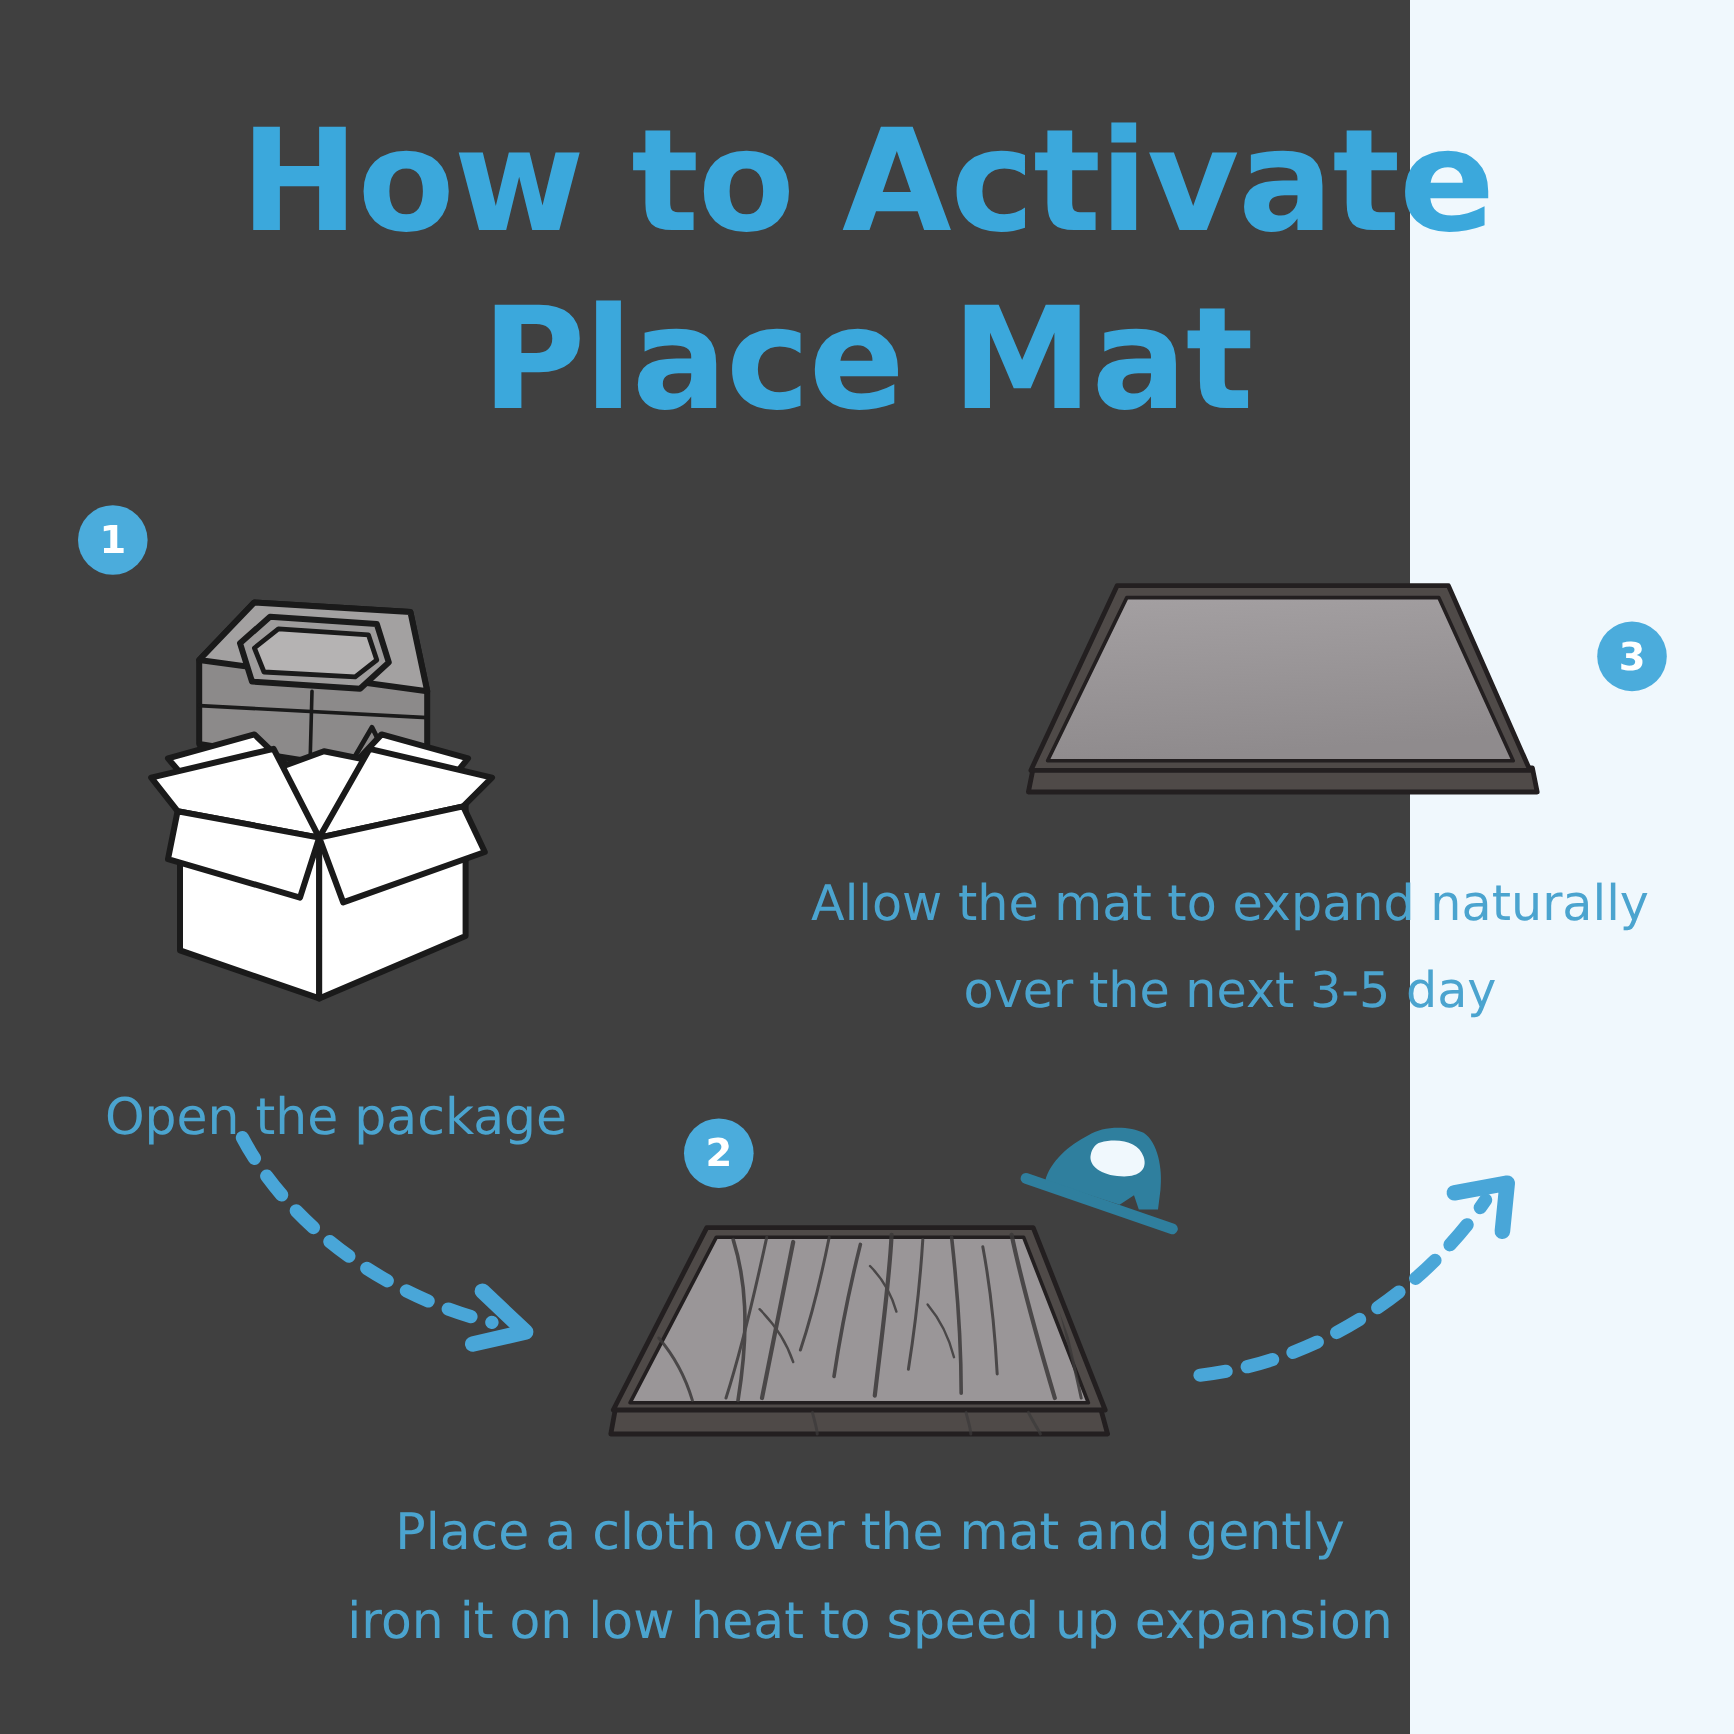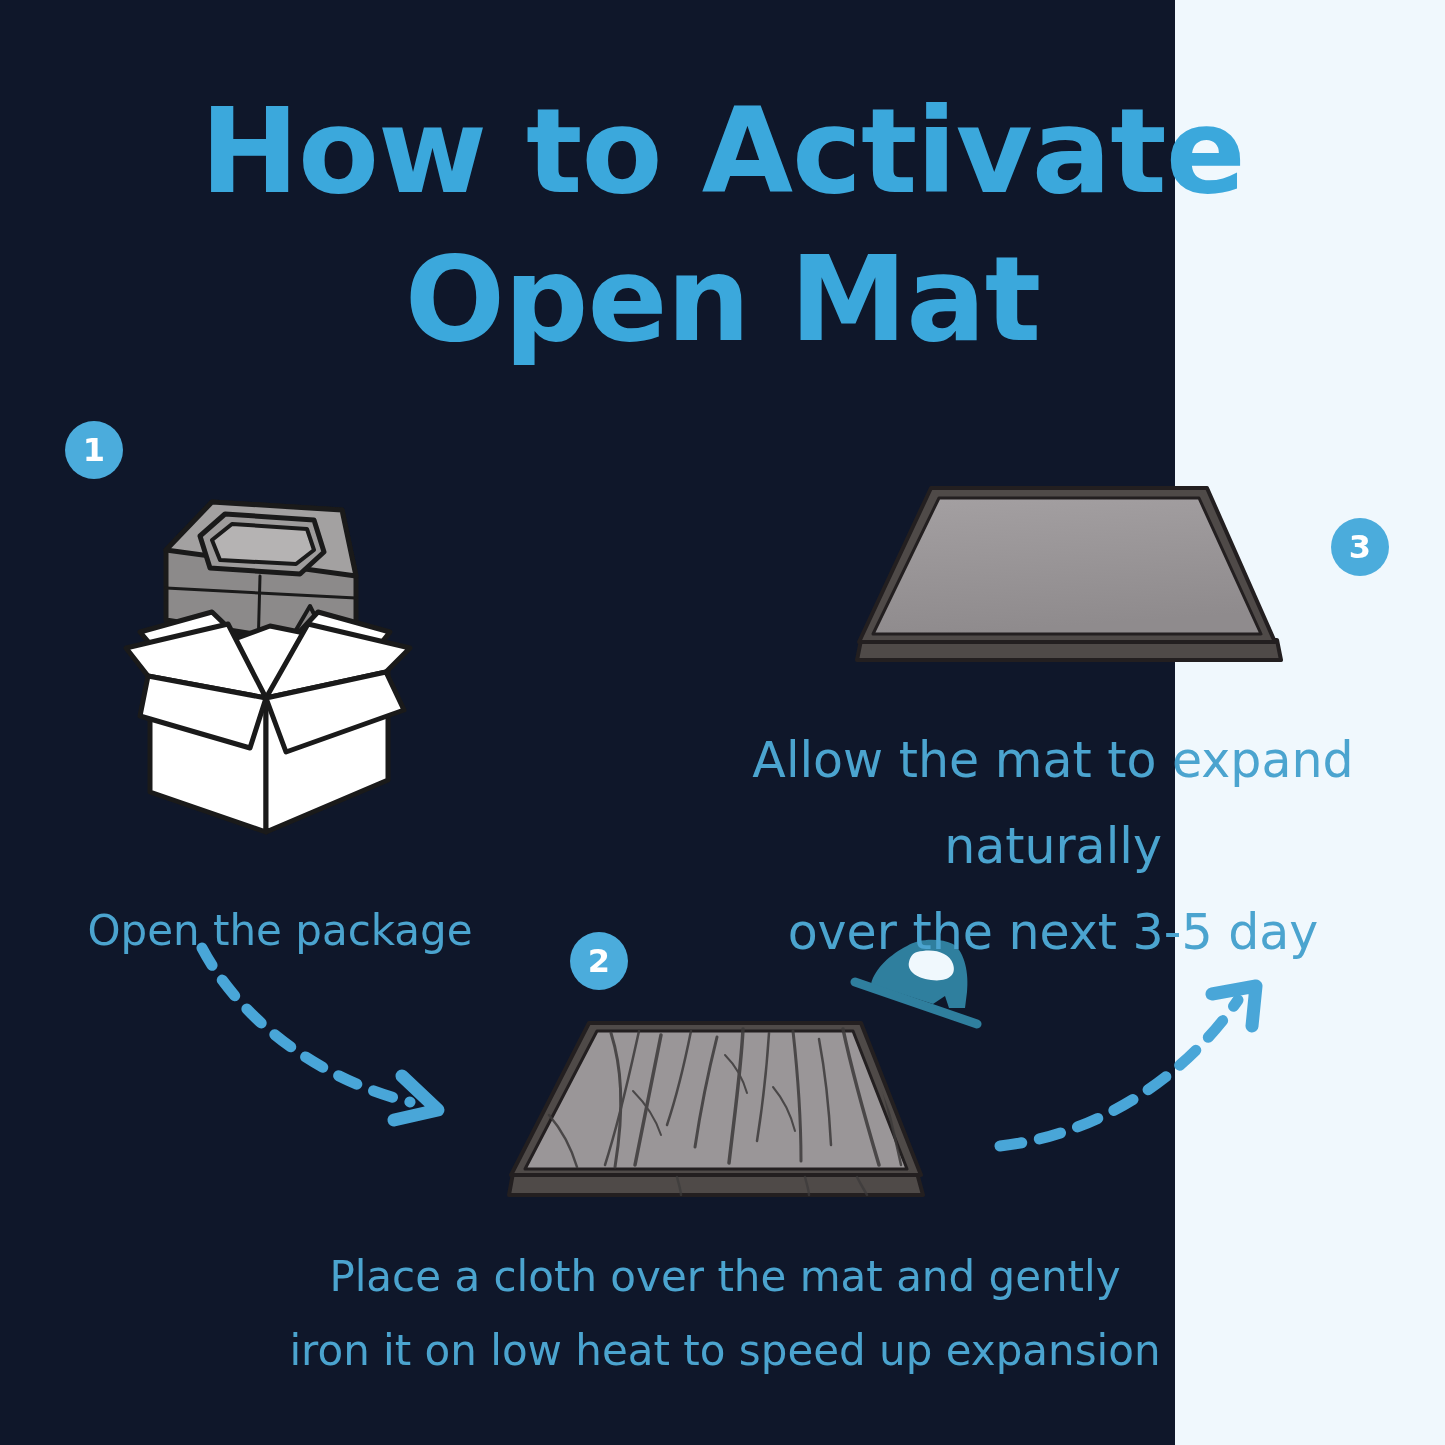--- a/index.html
+++ b/index.html
@@ -17,7 +17,7 @@
     position: relative;
     width: 1175px;
     height: 1445px;
-    background: #0f172a;
+    background: #404040;
   }
 
   

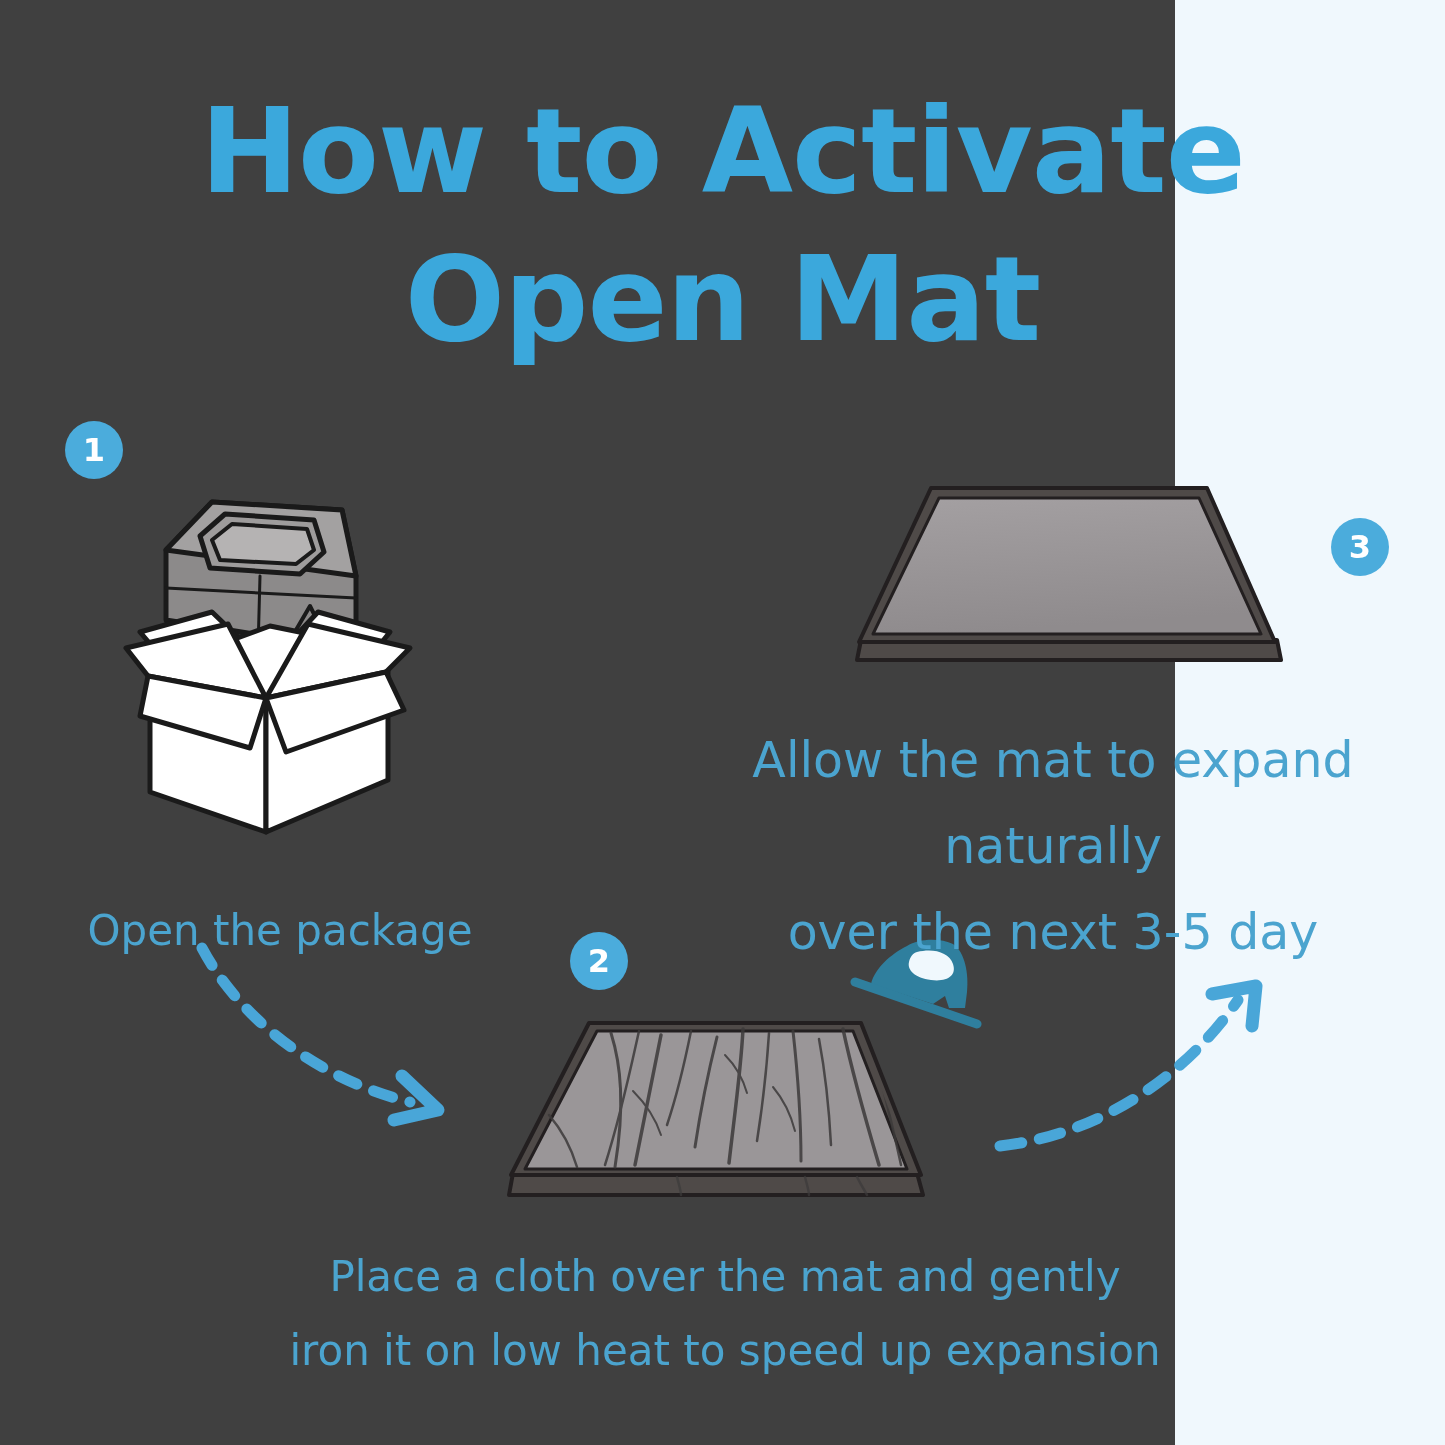--- a/index.html
+++ b/index.html
@@ -100,7 +100,7 @@
 
   <div class="title">
     <span class="line1">How to Activate</span>
-    <span class="line2">Open Mat</span>
+    <span class="line2">Place Mat</span>
   </div>
 
   <div class="badge" id="badge-1">1</div>

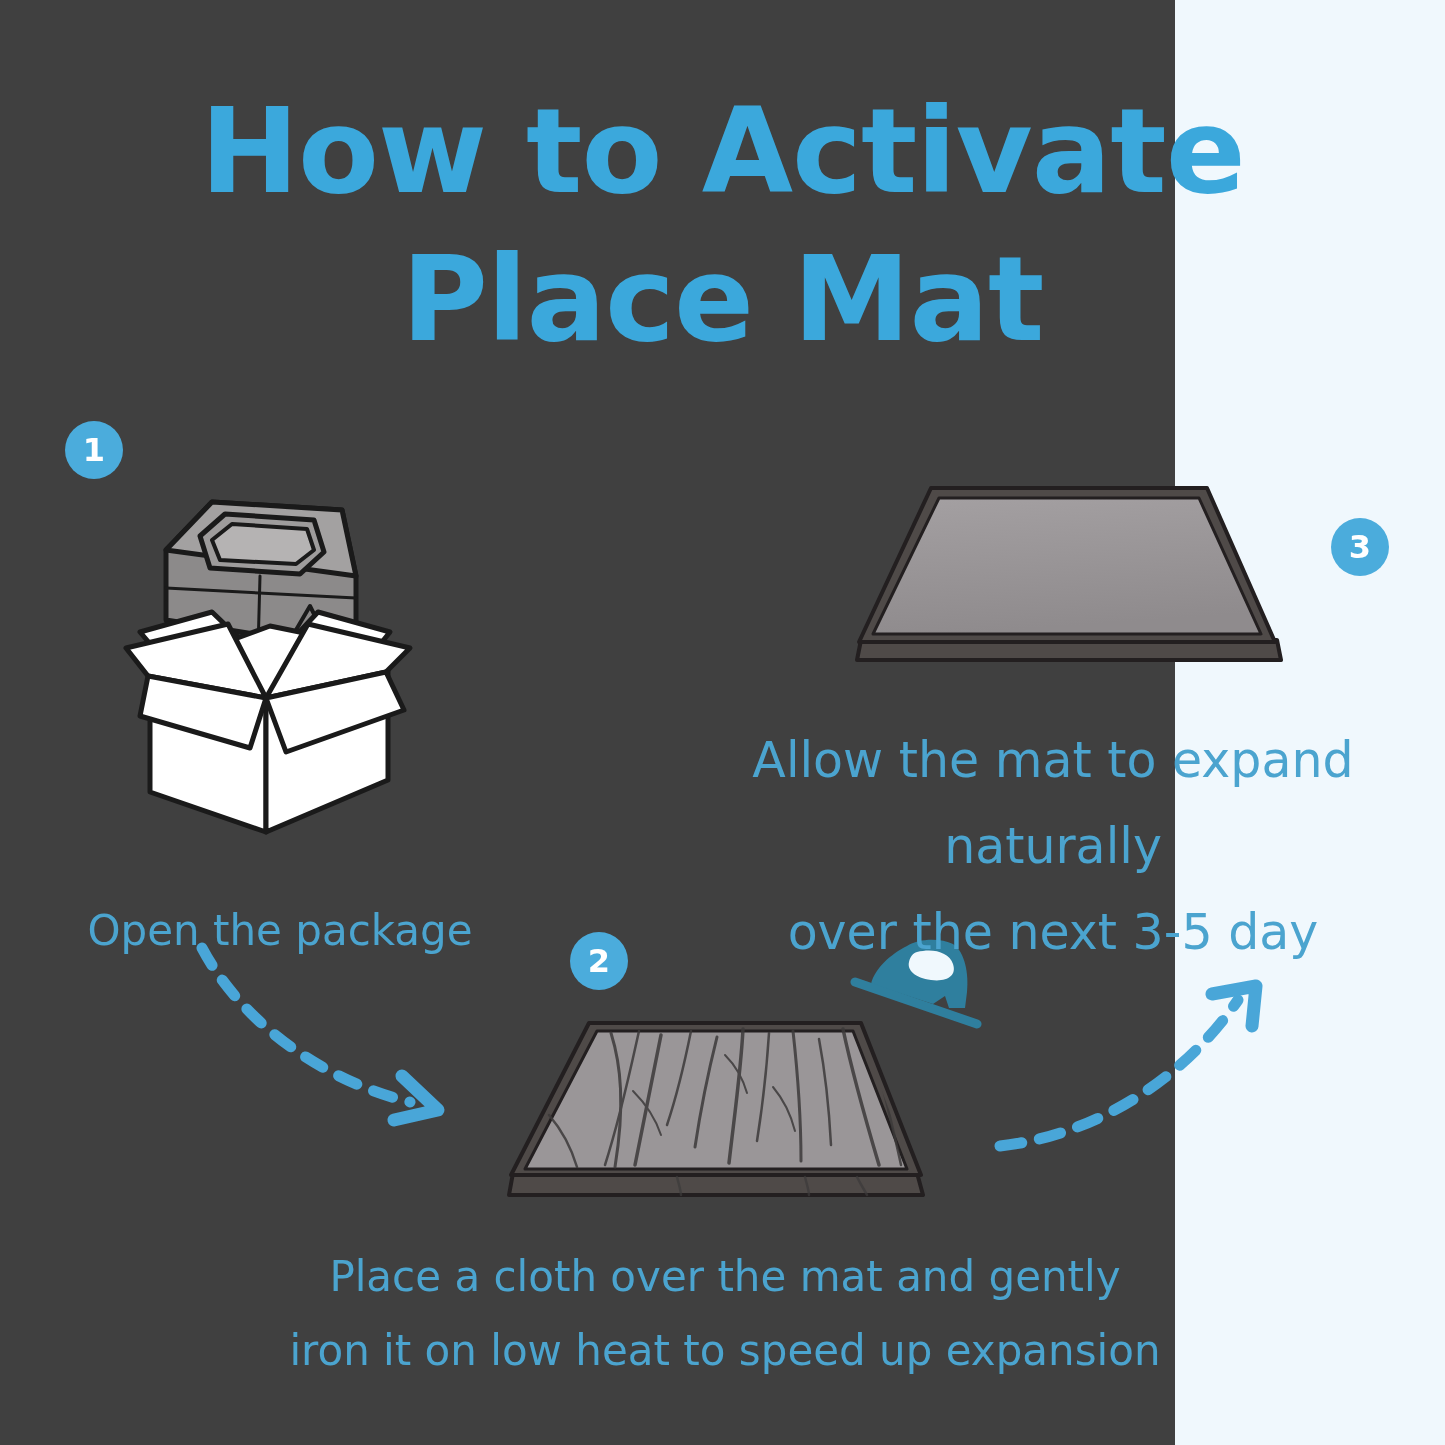--- a/index.html
+++ b/index.html
@@ -72,10 +72,10 @@
     font-size: 42px;
   }
   #caption-3 {
-    left: 668px;
+    left: 640px;
     top: 718px;
     width: 770px;
-    font-size: 49px;
+    font-size: 41px;
   }
   #caption-2 {
     left: 250px;

